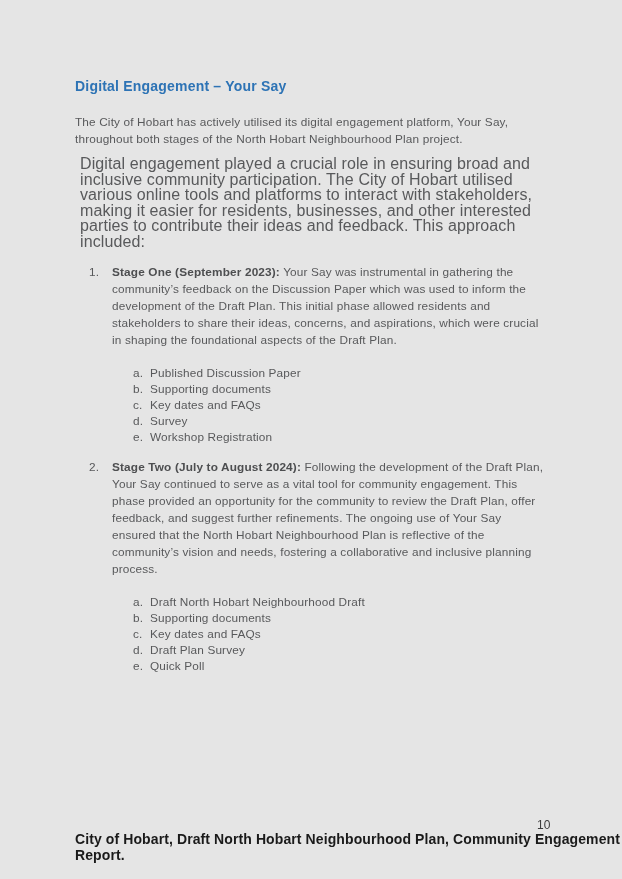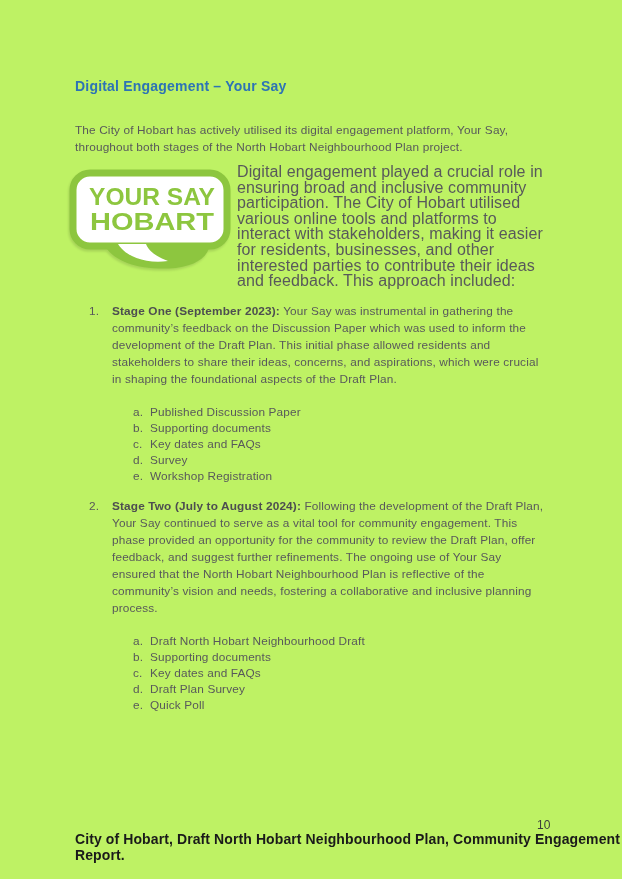--- a/index.html
+++ b/index.html
@@ -7,7 +7,7 @@
   .page {
     position:relative;
     width:622px; height:879px;
-    background:#bef264;
+    background:#e5e5e5;
     font-family:"Liberation Sans", sans-serif;
     color:#58595B;
     overflow:hidden;

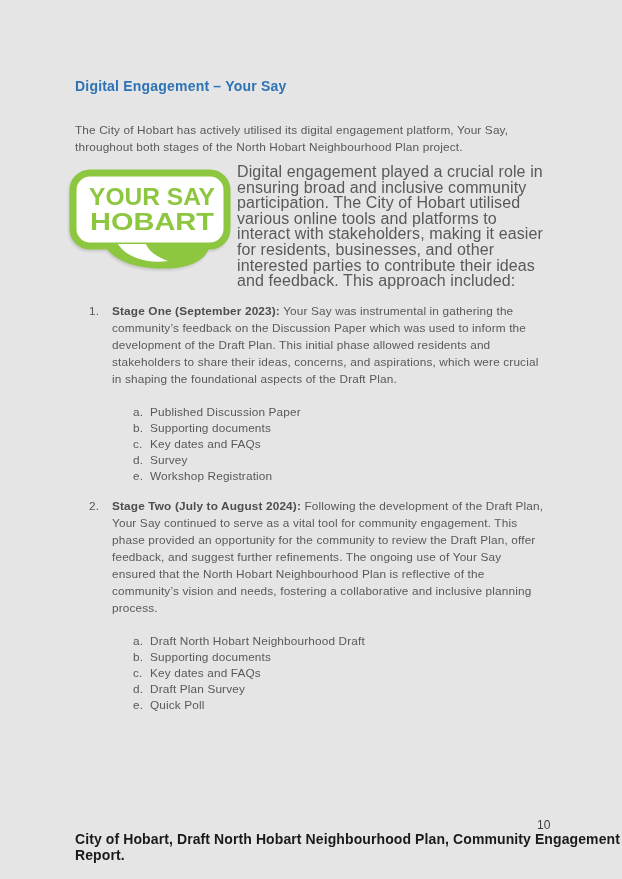--- a/index.html
+++ b/index.html
@@ -30,7 +30,7 @@
     letter-spacing:0.15px;
     color:#58595B;
   }
-  .intro { margin-top:28px; }
+  .intro { margin-top:20px; }
   .media-row {
     display:flex;
     align-items:flex-start;

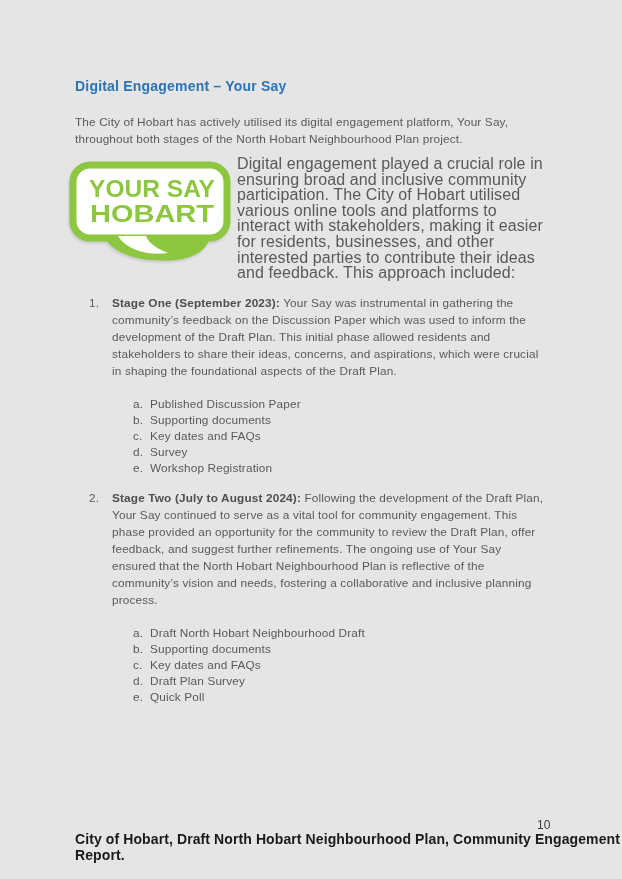--- a/index.html
+++ b/index.html
@@ -93,15 +93,6 @@
     <p class="body-text intro">The City of Hobart has actively utilised its digital engagement platform, Your Say, throughout both stages of the North Hobart Neighbourhood Plan project.</p>
 
     <div class="media-row">
-      <div class="logo-wrap">
-        <svg width="164" height="108" viewBox="0 0 164 108">
-          <rect x="5" y="6" width="154" height="73" rx="17" fill="#ffffff" stroke="#8DC63F" stroke-width="7"></rect>
-          <path d="M 36 78 C 46 95, 72 104, 108 101 C 128 98, 139 91, 142 78 Z" fill="#8DC63F"></path>
-          <path d="M 50 77 C 58 90, 78 97, 100 94 C 90 90, 81 85, 78 77 Z" fill="#ffffff"></path>
-          <text x="84" y="38" text-anchor="middle" font-family="Liberation Sans, sans-serif" font-weight="bold" font-size="23" fill="#8DC63F" textLength="126" lengthAdjust="spacingAndGlyphs">YOUR SAY</text>
-          <text x="84" y="63" text-anchor="middle" font-family="Liberation Sans, sans-serif" font-weight="bold" font-size="24" fill="#8DC63F" textLength="124" lengthAdjust="spacingAndGlyphs">HOBART</text>
-        </svg>
-      </div>
       <p class="logo-para">Digital engagement played a crucial role in ensuring broad and inclusive community participation. The City of Hobart utilised various online tools and platforms to interact with stakeholders, making it easier for residents, businesses, and other interested parties to contribute their ideas and feedback. This approach included:</p>
     </div>
 

